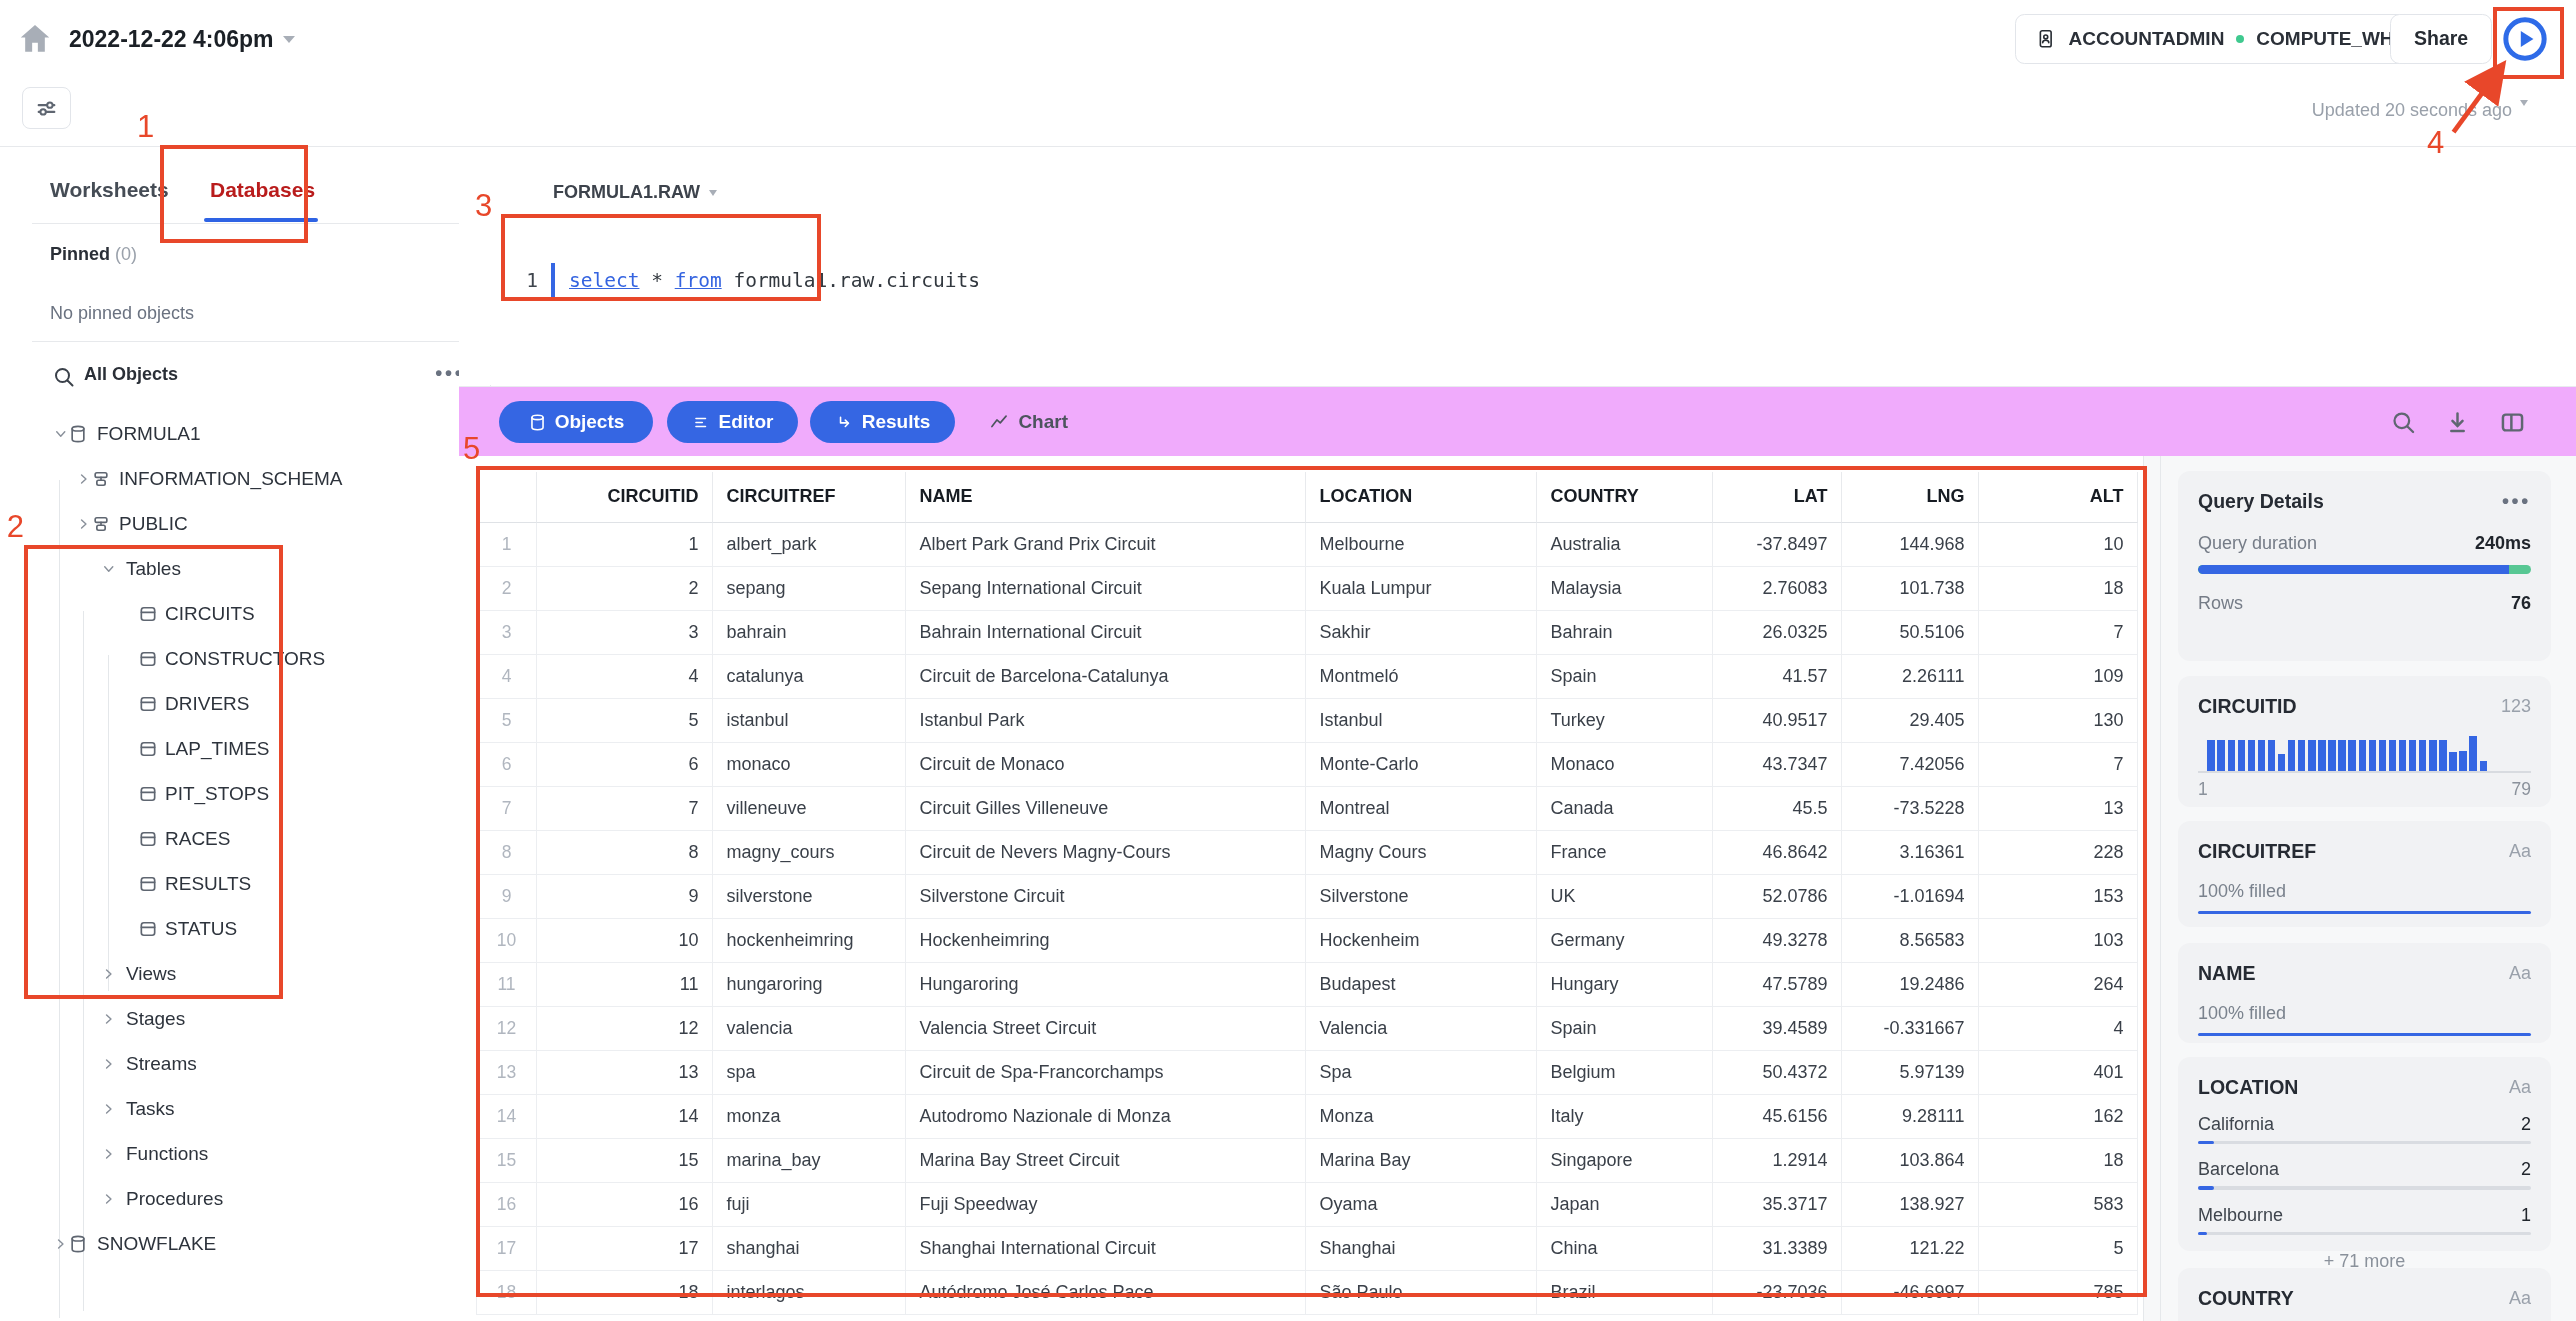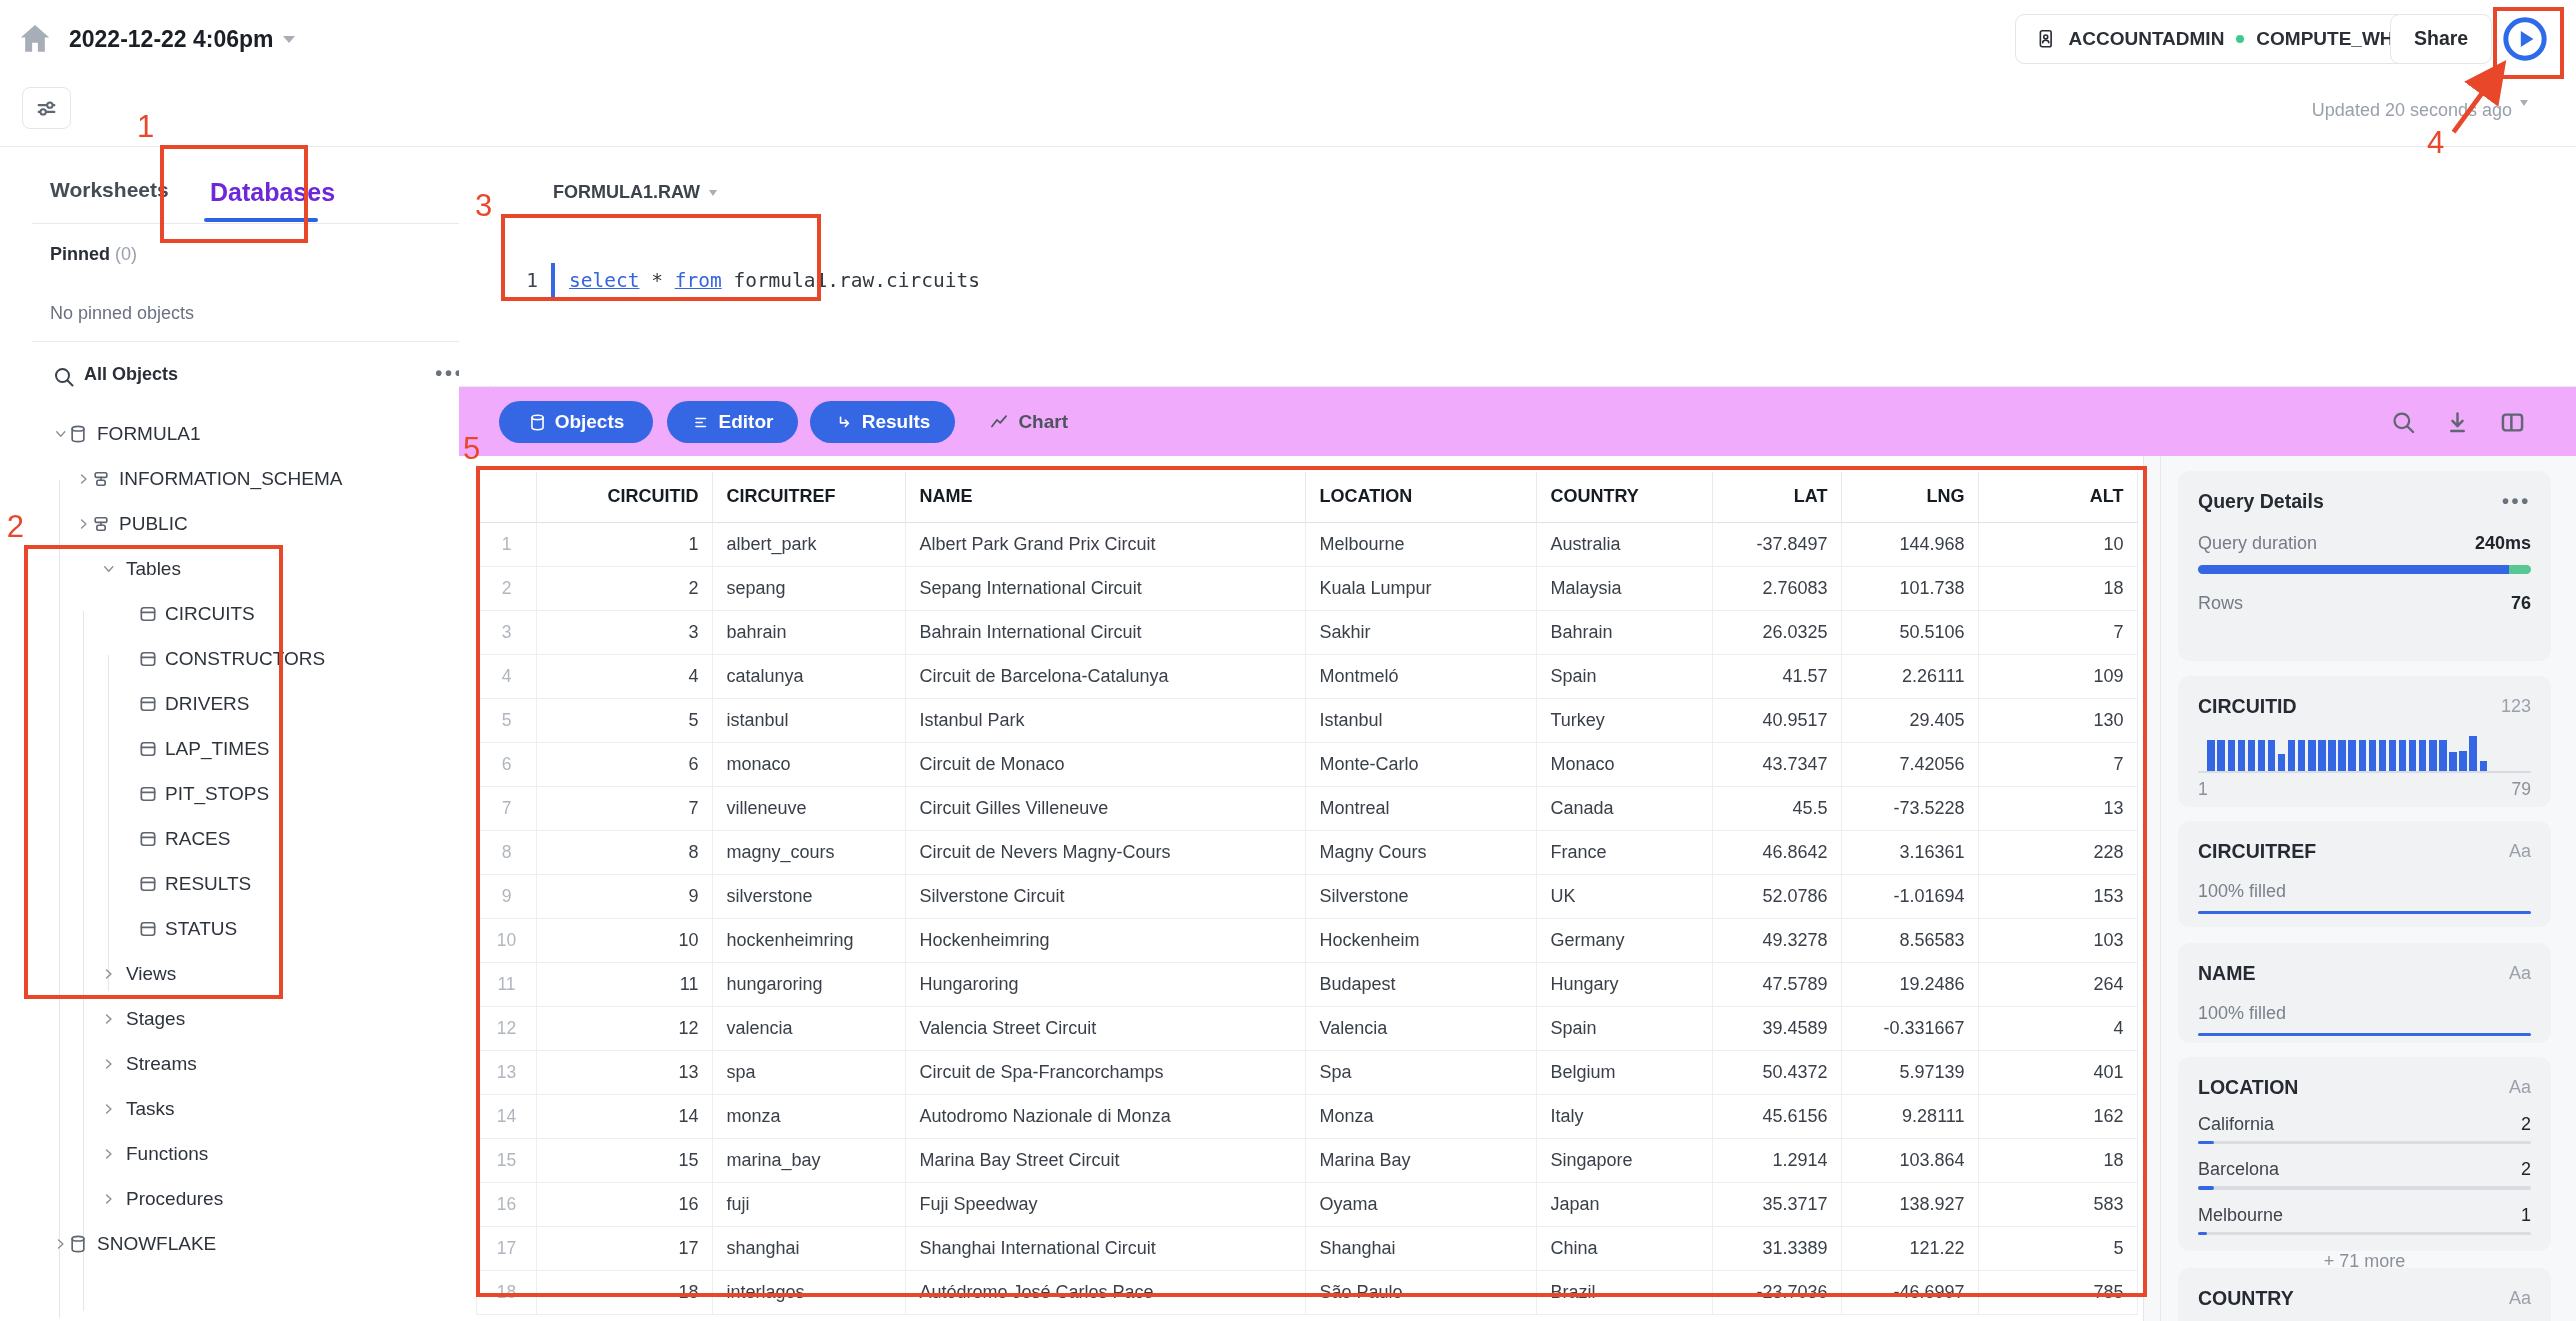--- a/index.html
+++ b/index.html
@@ -24,7 +24,7 @@
   .sidebar{position:absolute;left:16px;top:147px;width:458px;height:1174px;background:#fff;border-right:1.3px solid #e7e9ec;margin-left:16px;}
   .side-tabs{position:absolute;left:0;top:0;width:100%;height:76px;border-bottom:1.3px solid #e7e9ec;}
   .tab-ws{position:absolute;left:18px;top:31px;font-size:21px;font-weight:700;color:#454c55;}
-  .tab-db{position:absolute;left:178px;top:31px;font-size:25px;font-weight:700;color:#6d28d9;}
+  .tab-db{position:absolute;left:178px;top:31px;font-size:21px;font-weight:700;color:#b91c1c;}
   .tab-underline{position:absolute;left:172px;top:71px;width:114px;height:4px;background:#2e63e4;border-radius:2px;}
   .pinned-row{position:absolute;left:18px;top:97px;font-size:18px;font-weight:700;color:#2a2f37;}
   .pinned-count{font-weight:400;color:#9aa1ab;}

